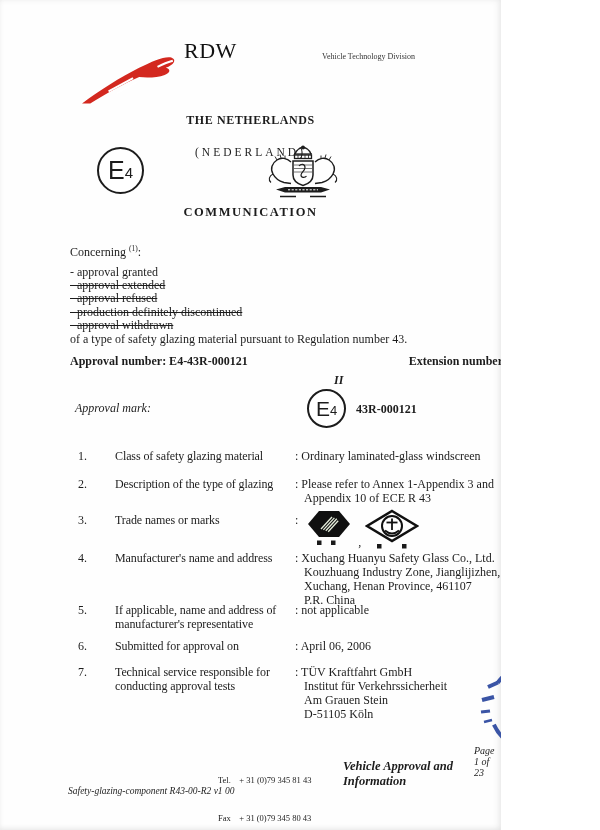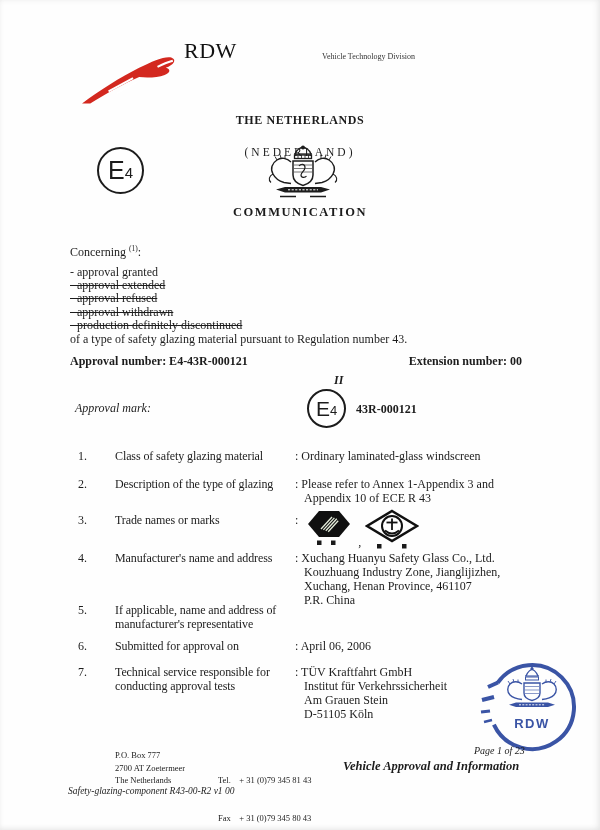--- a/index.html
+++ b/index.html
@@ -5,7 +5,7 @@
   * { margin:0; padding:0; box-sizing:border-box; }
   html,body { background:#ffffff; }
   body { font-family:"Liberation Serif","DejaVu Serif",serif; color:#1c1c1c; }
-  .page { position:relative; width:600px; height:830px; background:#fefefe; overflow:hidden;
+  .page { position:relative; width:501px; height:830px; background:#fefefe; overflow:hidden;
           box-shadow:inset -3px 0 6px rgba(0,0,0,.06), inset 0 -2px 5px rgba(0,0,0,.05); }
 
   .abs { position:absolute; }

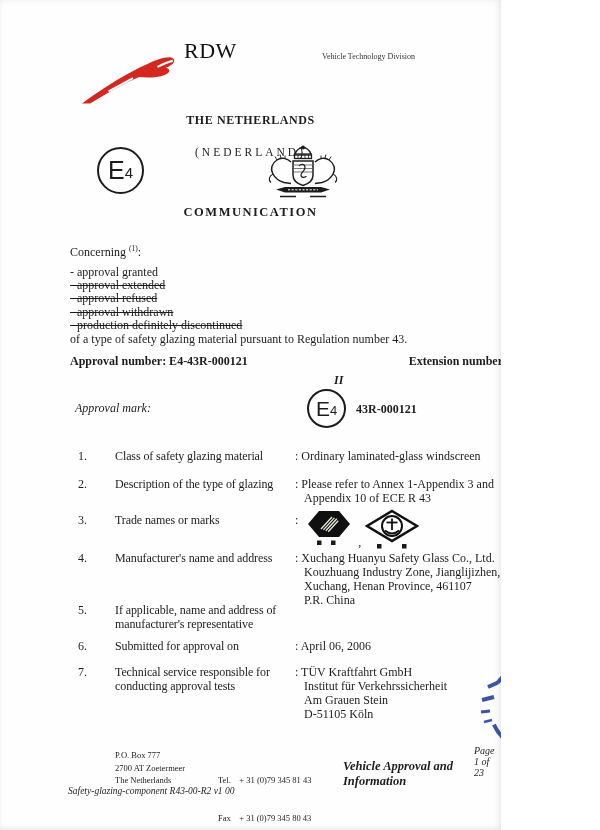--- a/index.html
+++ b/index.html
@@ -110,8 +110,8 @@
     <div>- approval granted</div>
     <div class="struck">- approval extended</div>
     <div class="struck">- approval refused</div>
+    <div class="struck">- production definitely discontinued</div>
     <div class="struck">- approval withdrawn</div>
-    <div class="struck">- production definitely discontinued</div>
   </div>
 
   <div class="abs subject">of a type of safety glazing material pursuant to Regulation number 43.</div>

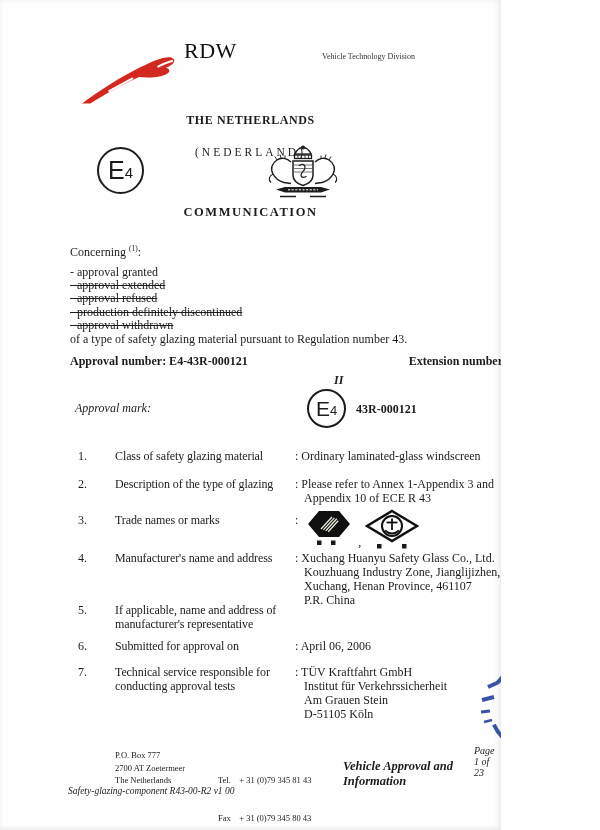--- a/index.html
+++ b/index.html
@@ -186,6 +186,7 @@
     <div class="no">5.</div>
     <div class="lbl">If applicable, name and address of
 manufacturer's representative</div>
+    <div class="val">: not applicable</div>
   </div>
 
   <div class="row" style="top:639px">

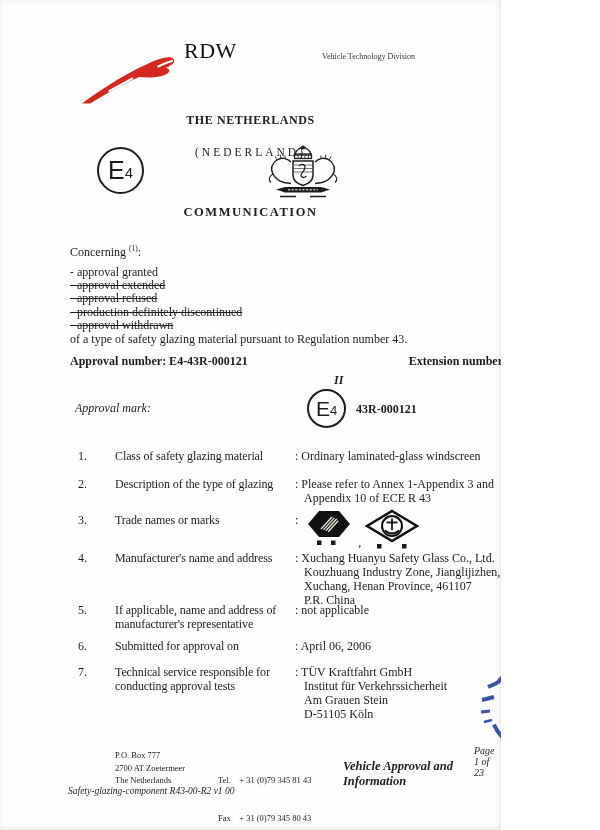--- a/index.html
+++ b/index.html
@@ -228,9 +228,6 @@
     <text x="64" y="73" text-anchor="middle" font-family="Liberation Sans, sans-serif" font-size="13" font-weight="bold" letter-spacing="1.5" fill="#3a54a5">RDW</text>
   </svg>
 
-  <div class="abs contact contact-address">P.O. Box 777
-2700 AT Zoetermeer
-The Netherlands</div>
   <div class="abs contact contact-tel">
     <div>Tel.    + 31 (0)79 345 81 43</div>
     <div>Fax    + 31 (0)79 345 80 43</div>

